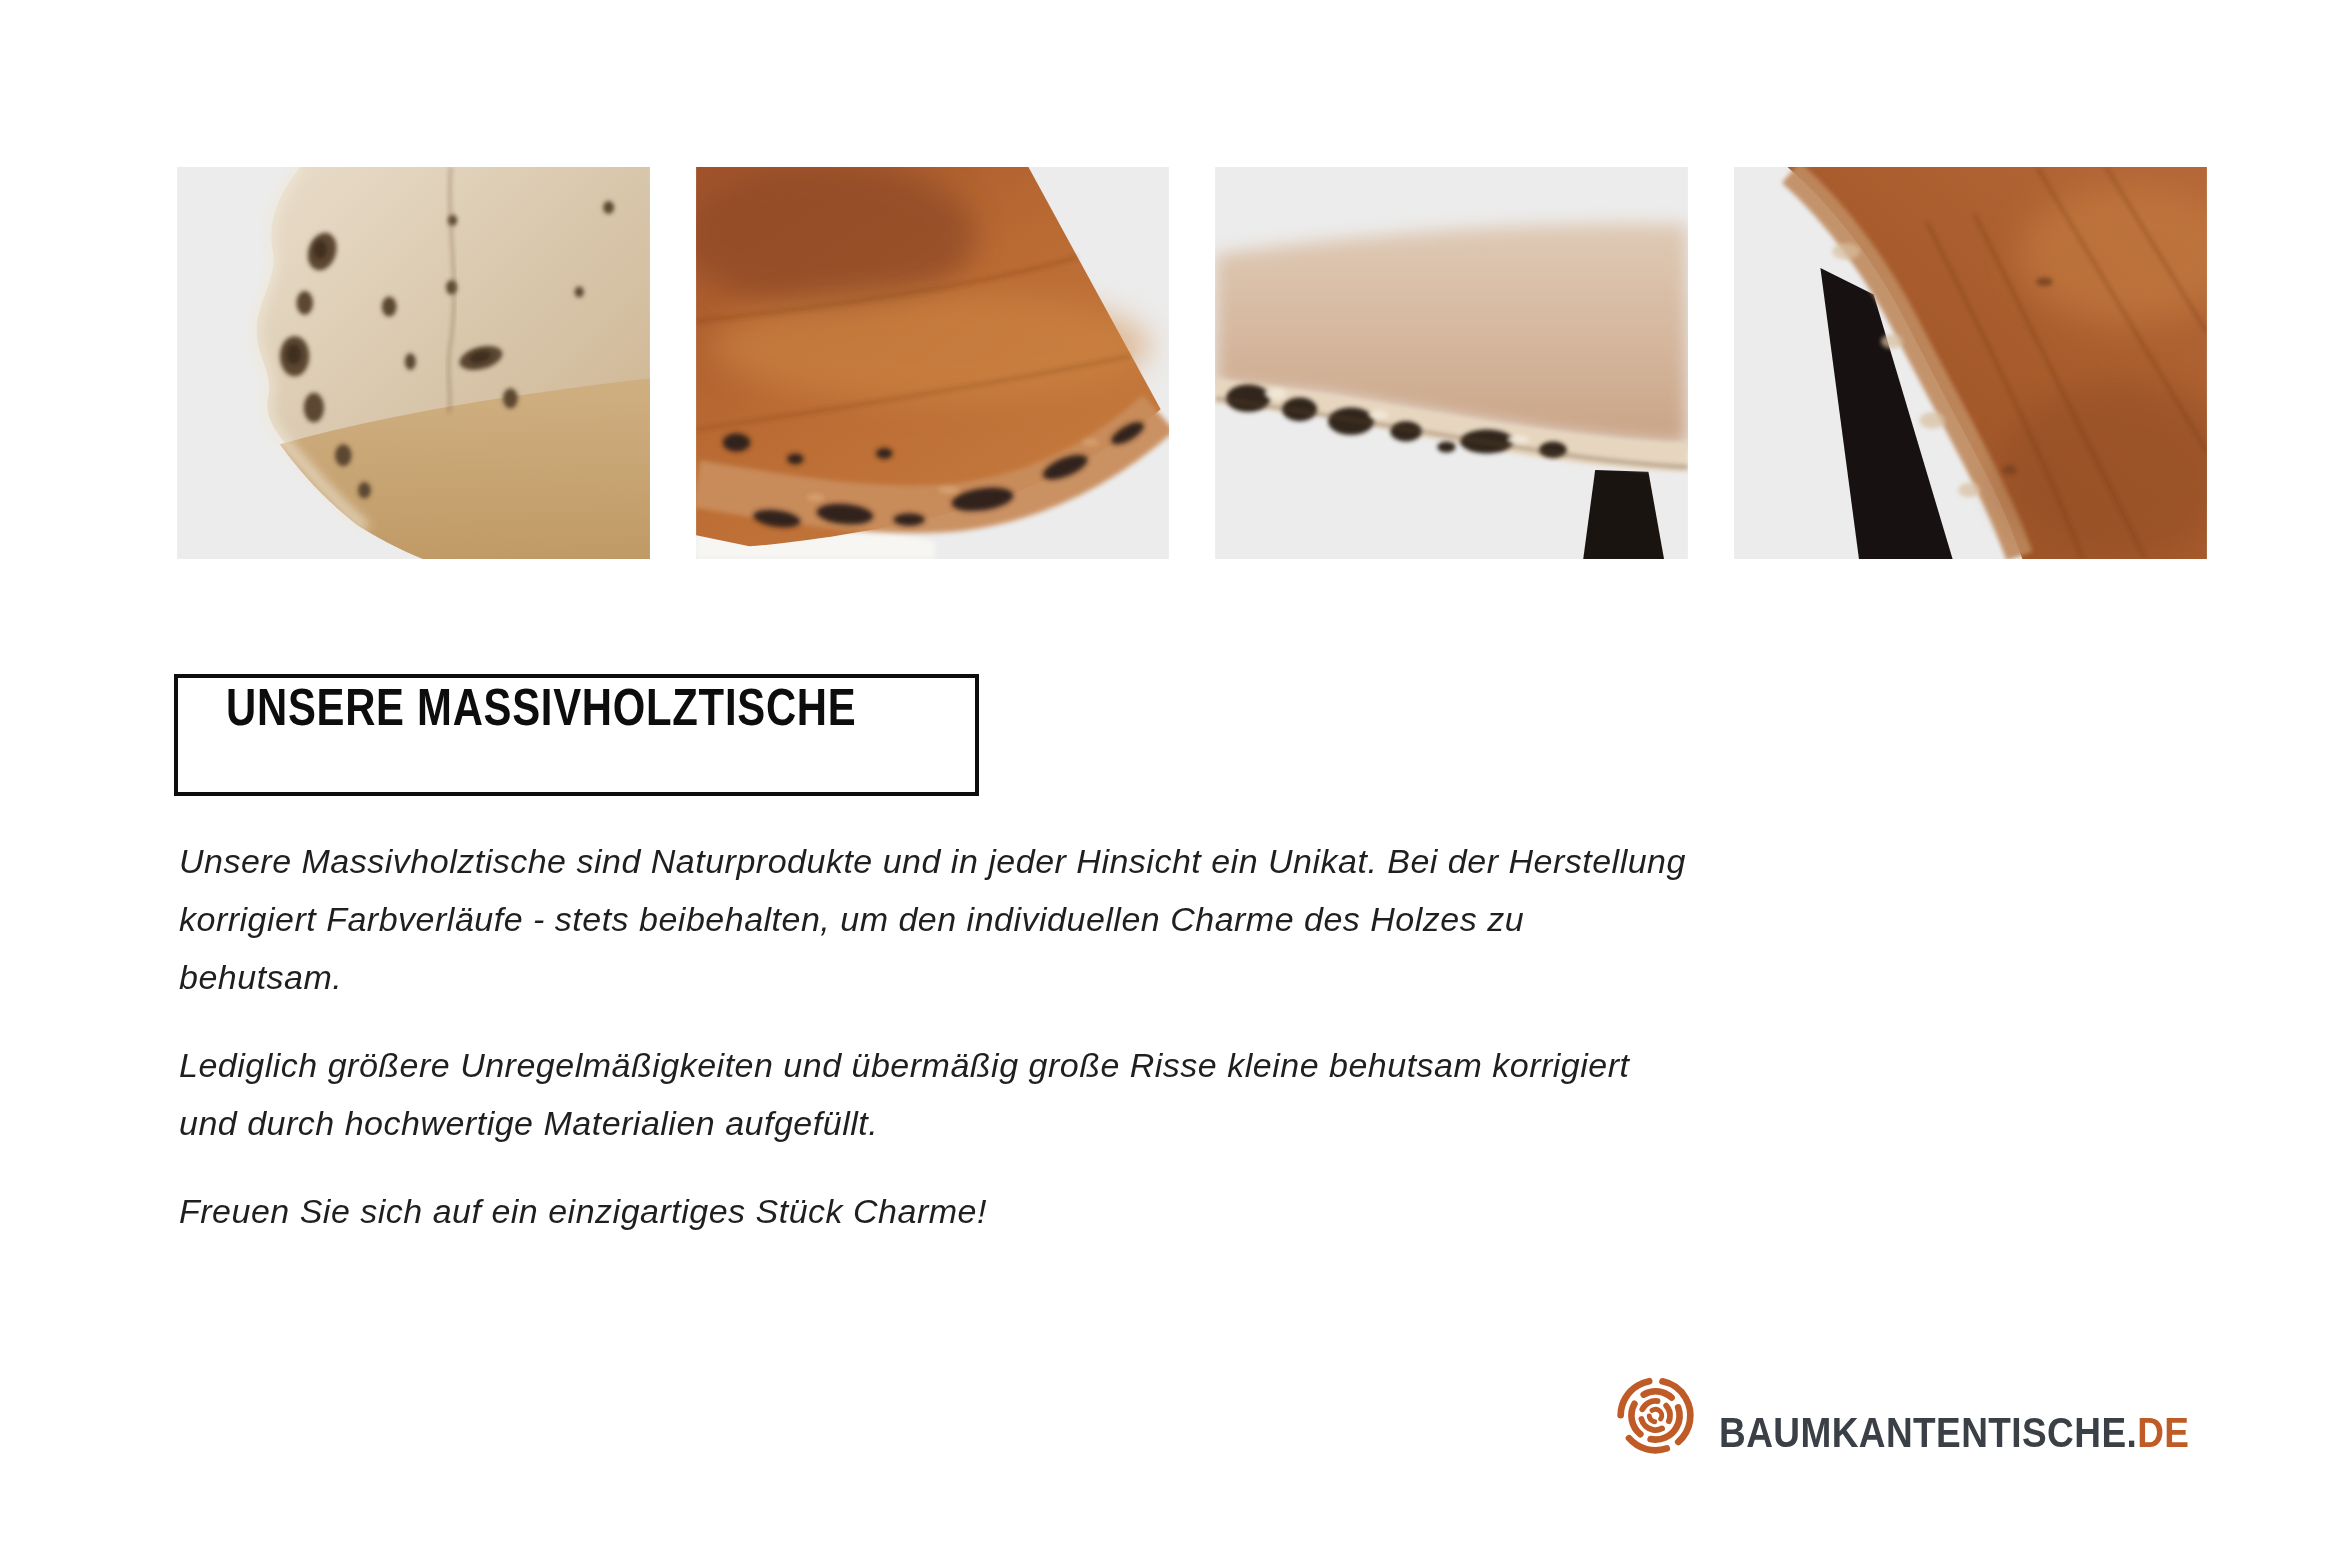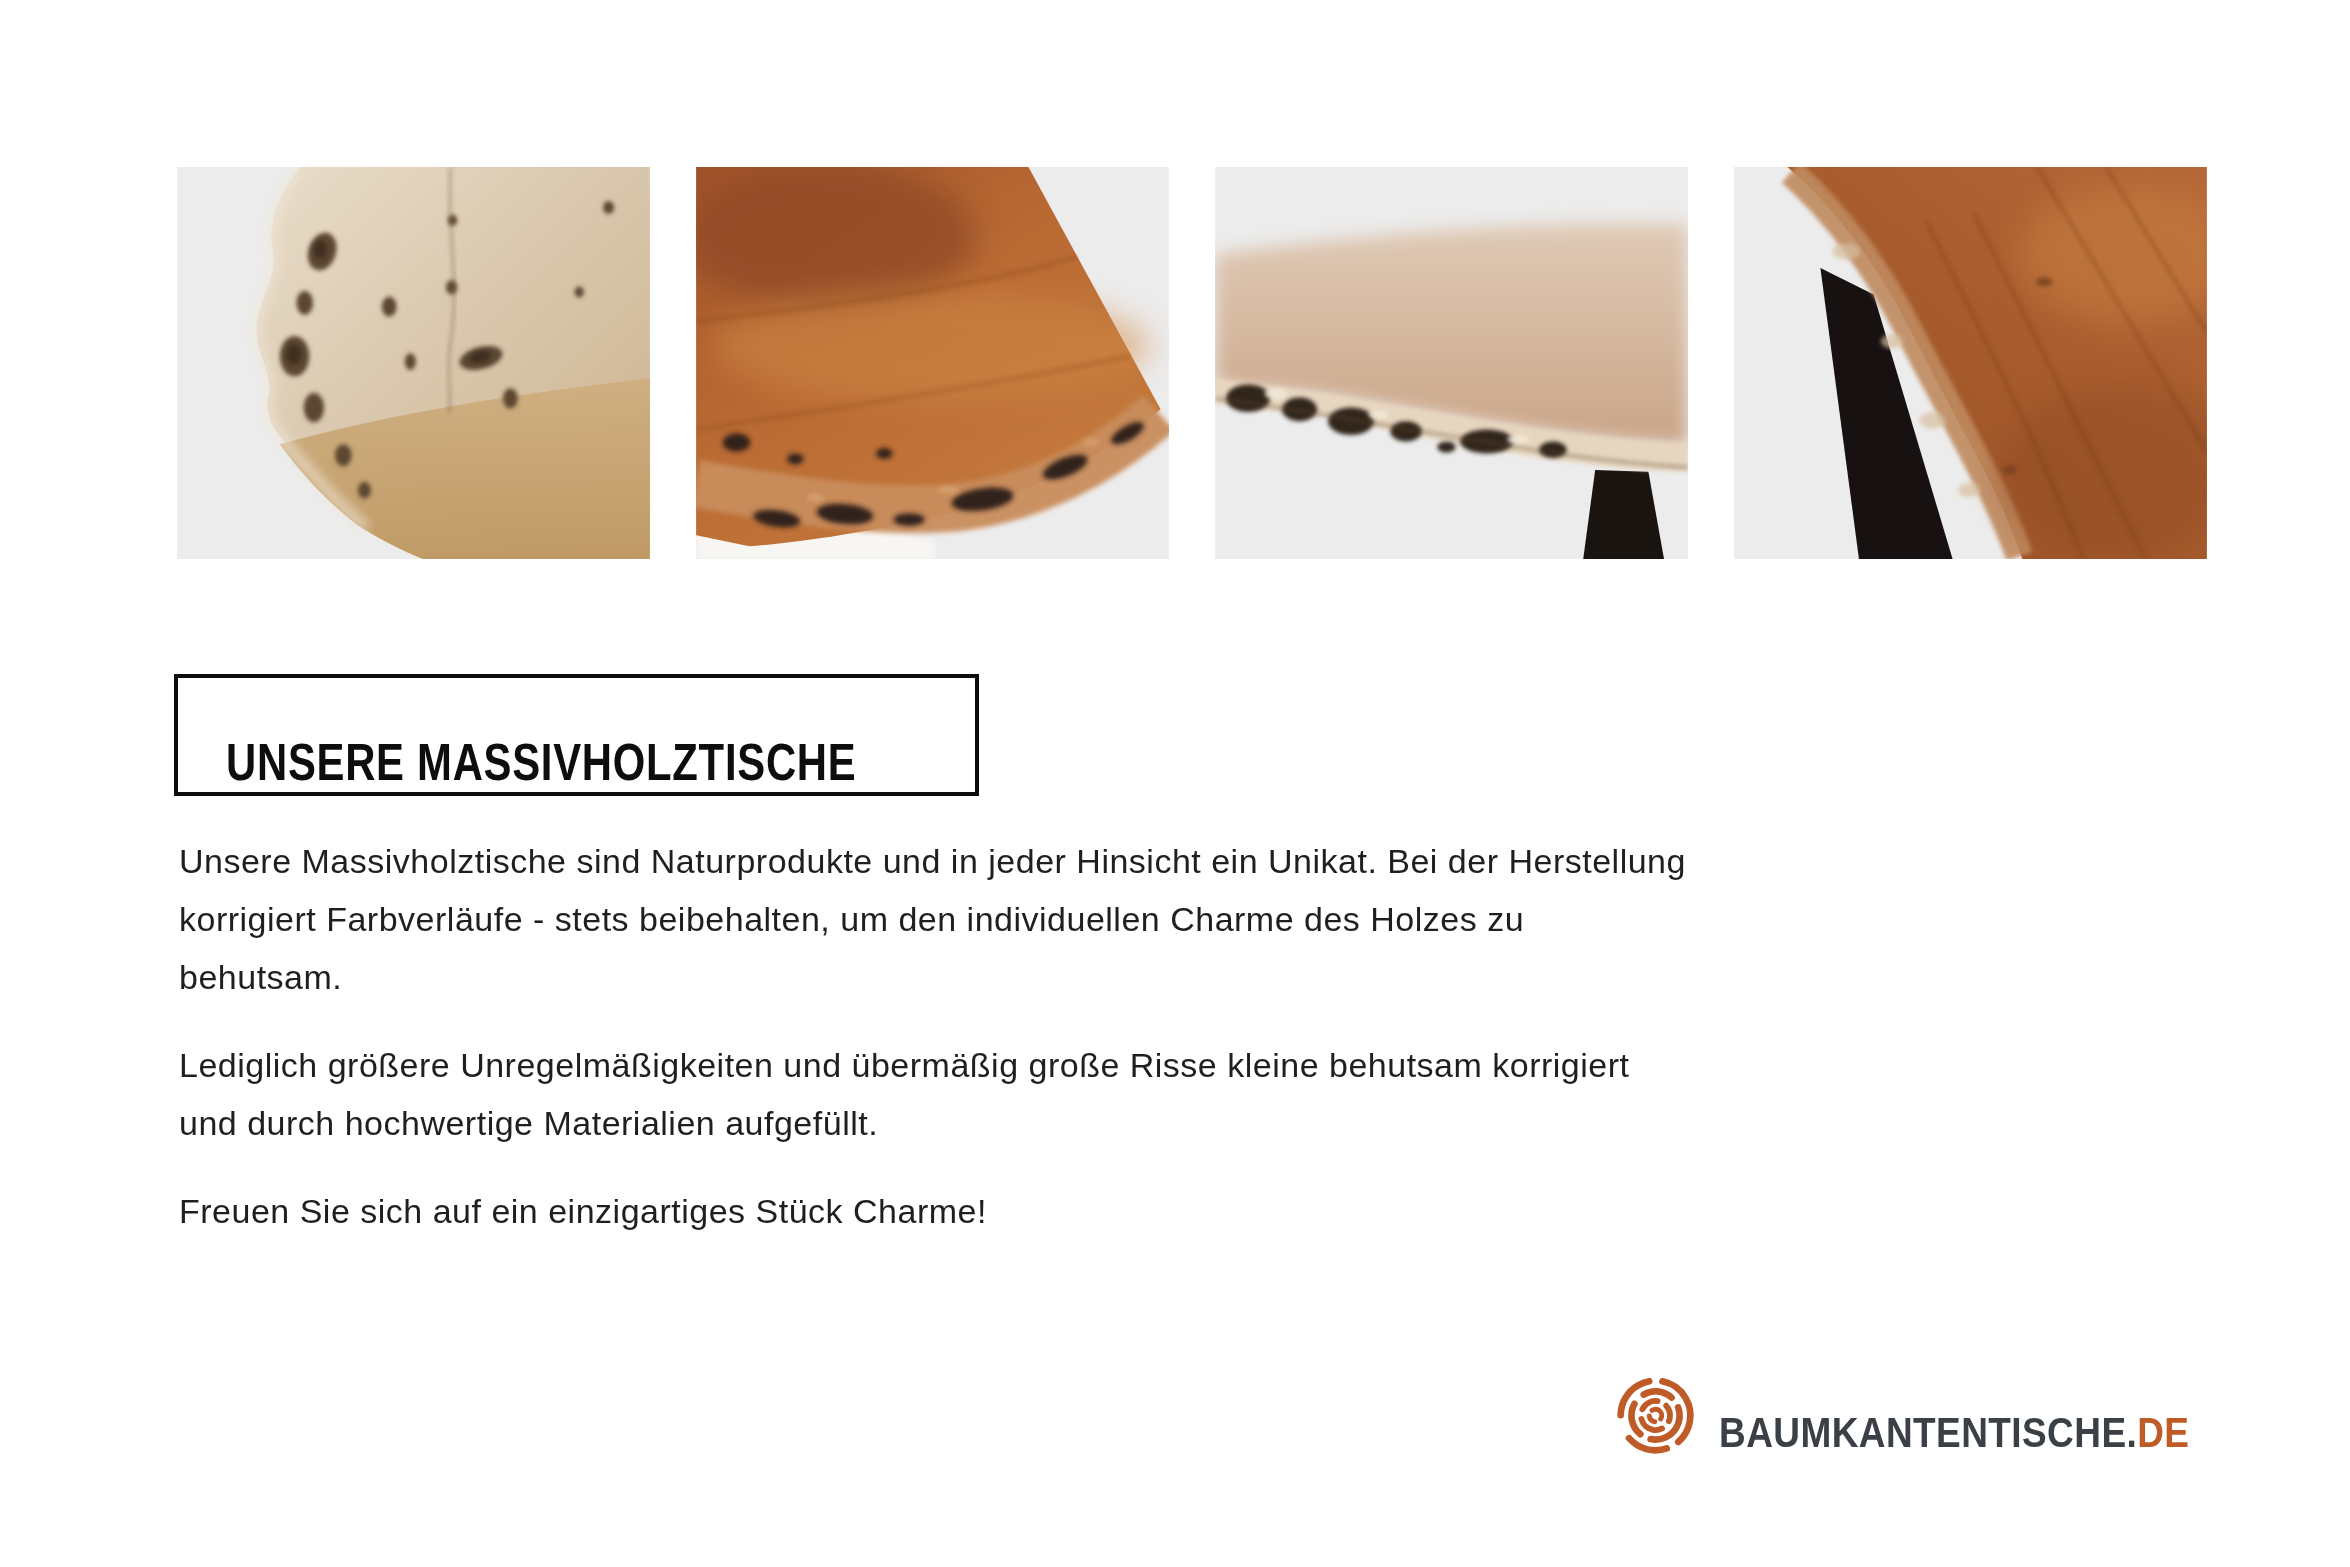--- a/index.html
+++ b/index.html
@@ -24,7 +24,7 @@
   .heading-box{
     position:absolute;left:174px;top:674px;width:805px;height:122px;
     border:4.6px solid #0d0d0d;box-sizing:border-box;
-    display:flex;align-items:flex-end;padding-left:48px;background:#ffffff;
+    display:flex;align-items:flex-start;padding-left:48px;background:#ffffff;
   }
   .heading-text{
     font-size:51px;font-weight:900;letter-spacing:0.9px;color:#0d0d0d;

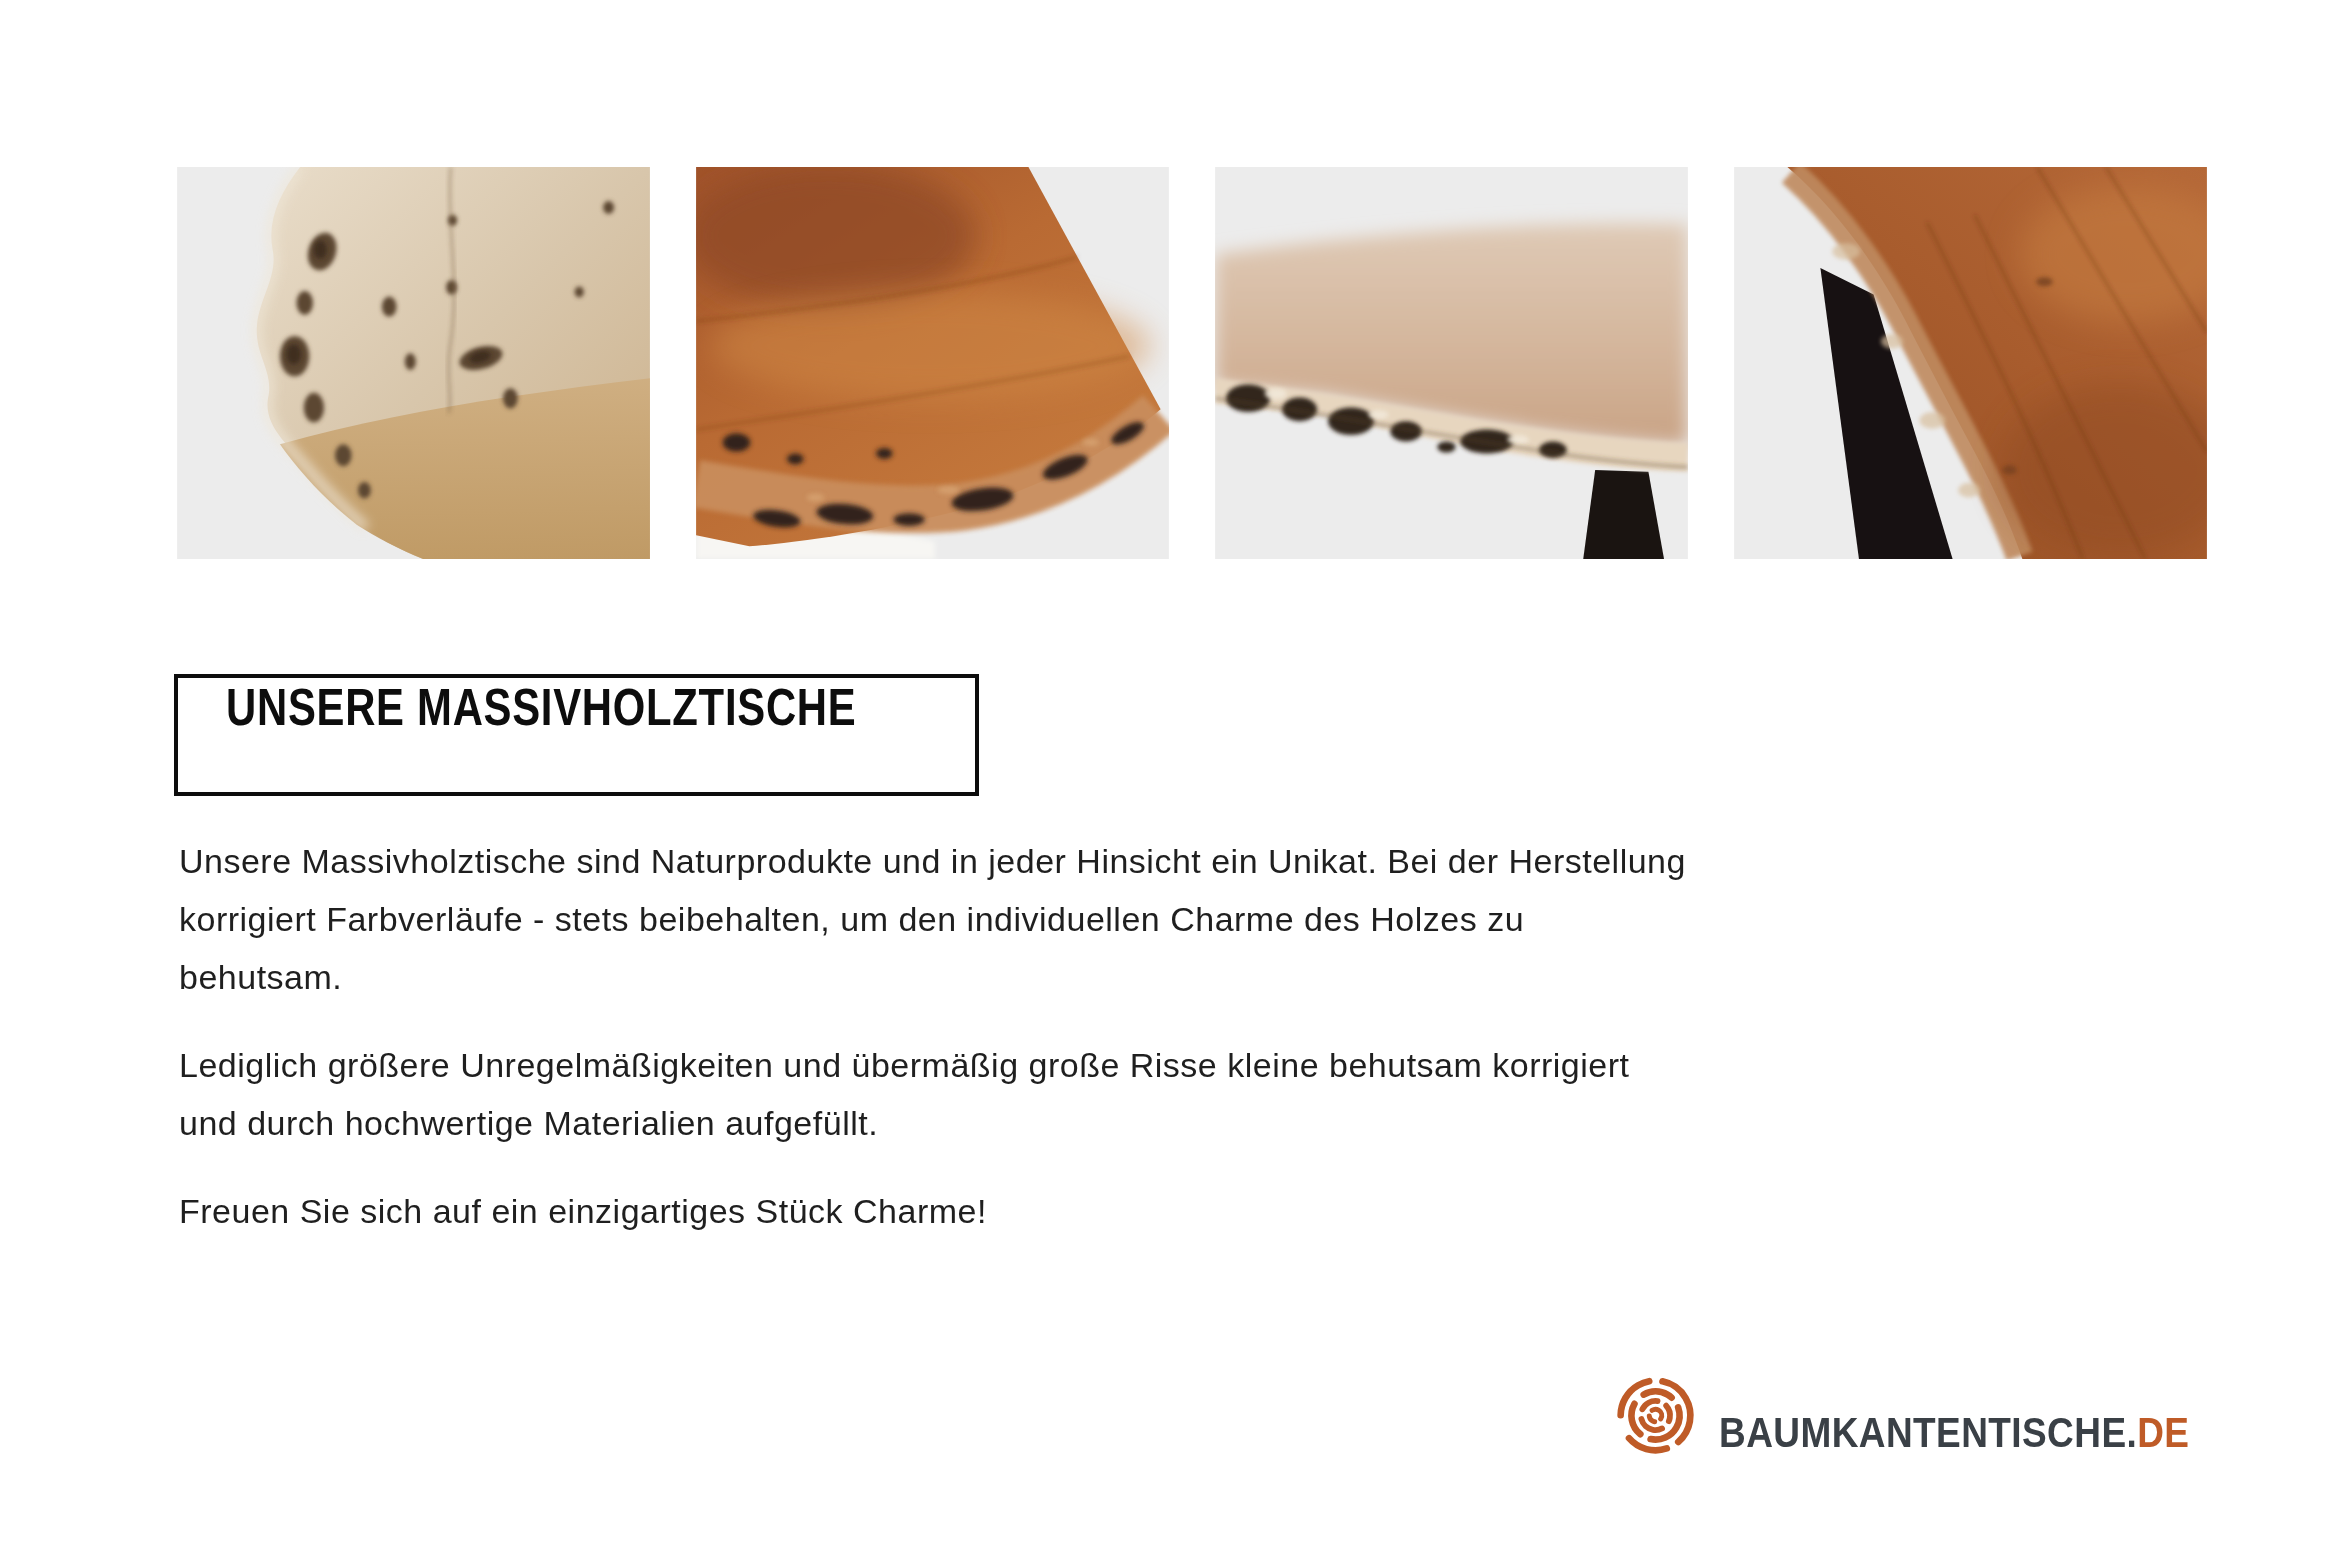--- a/index.html
+++ b/index.html
@@ -36,7 +36,7 @@
     color:#1f1f1f;font-size:34px;line-height:58px;letter-spacing:0.5px;
   }
   .para{margin:0 0 30px 0;}
-  .line{white-space:nowrap;}
+  .line{white-space:nowrap;font-style:italic;}
   
   .logo{
     position:absolute;left:1614px;top:1374px;height:83px;

